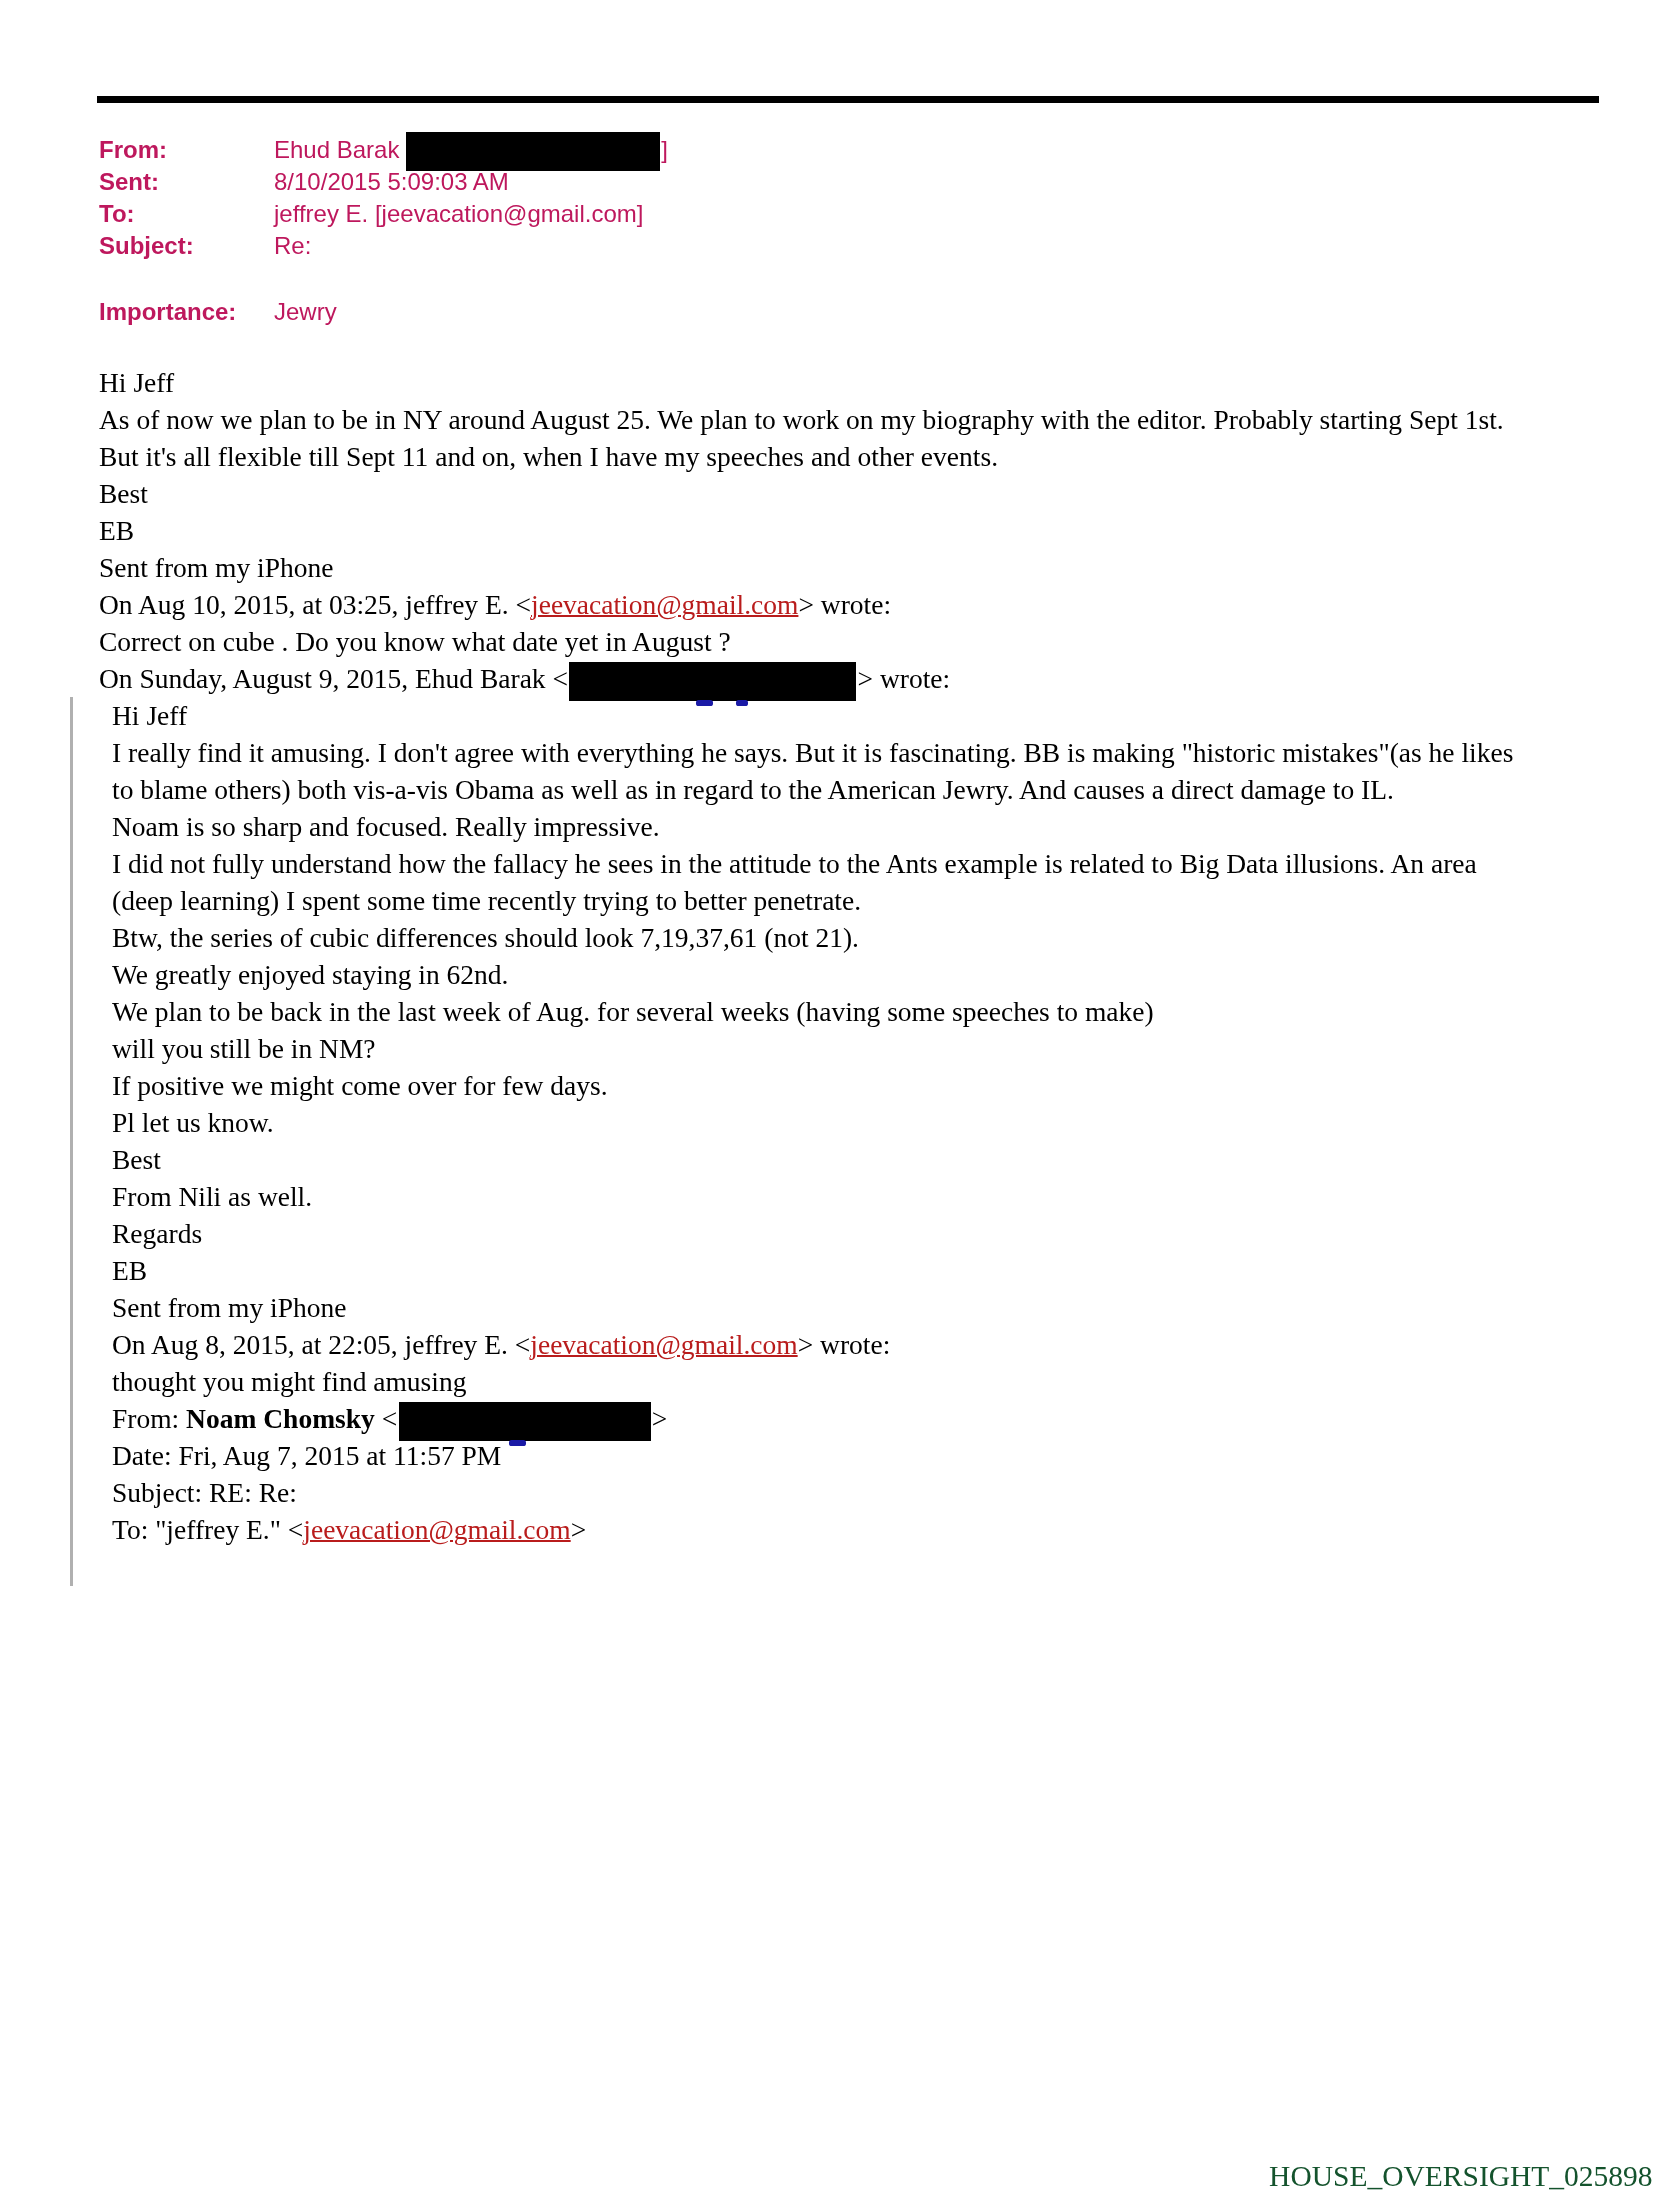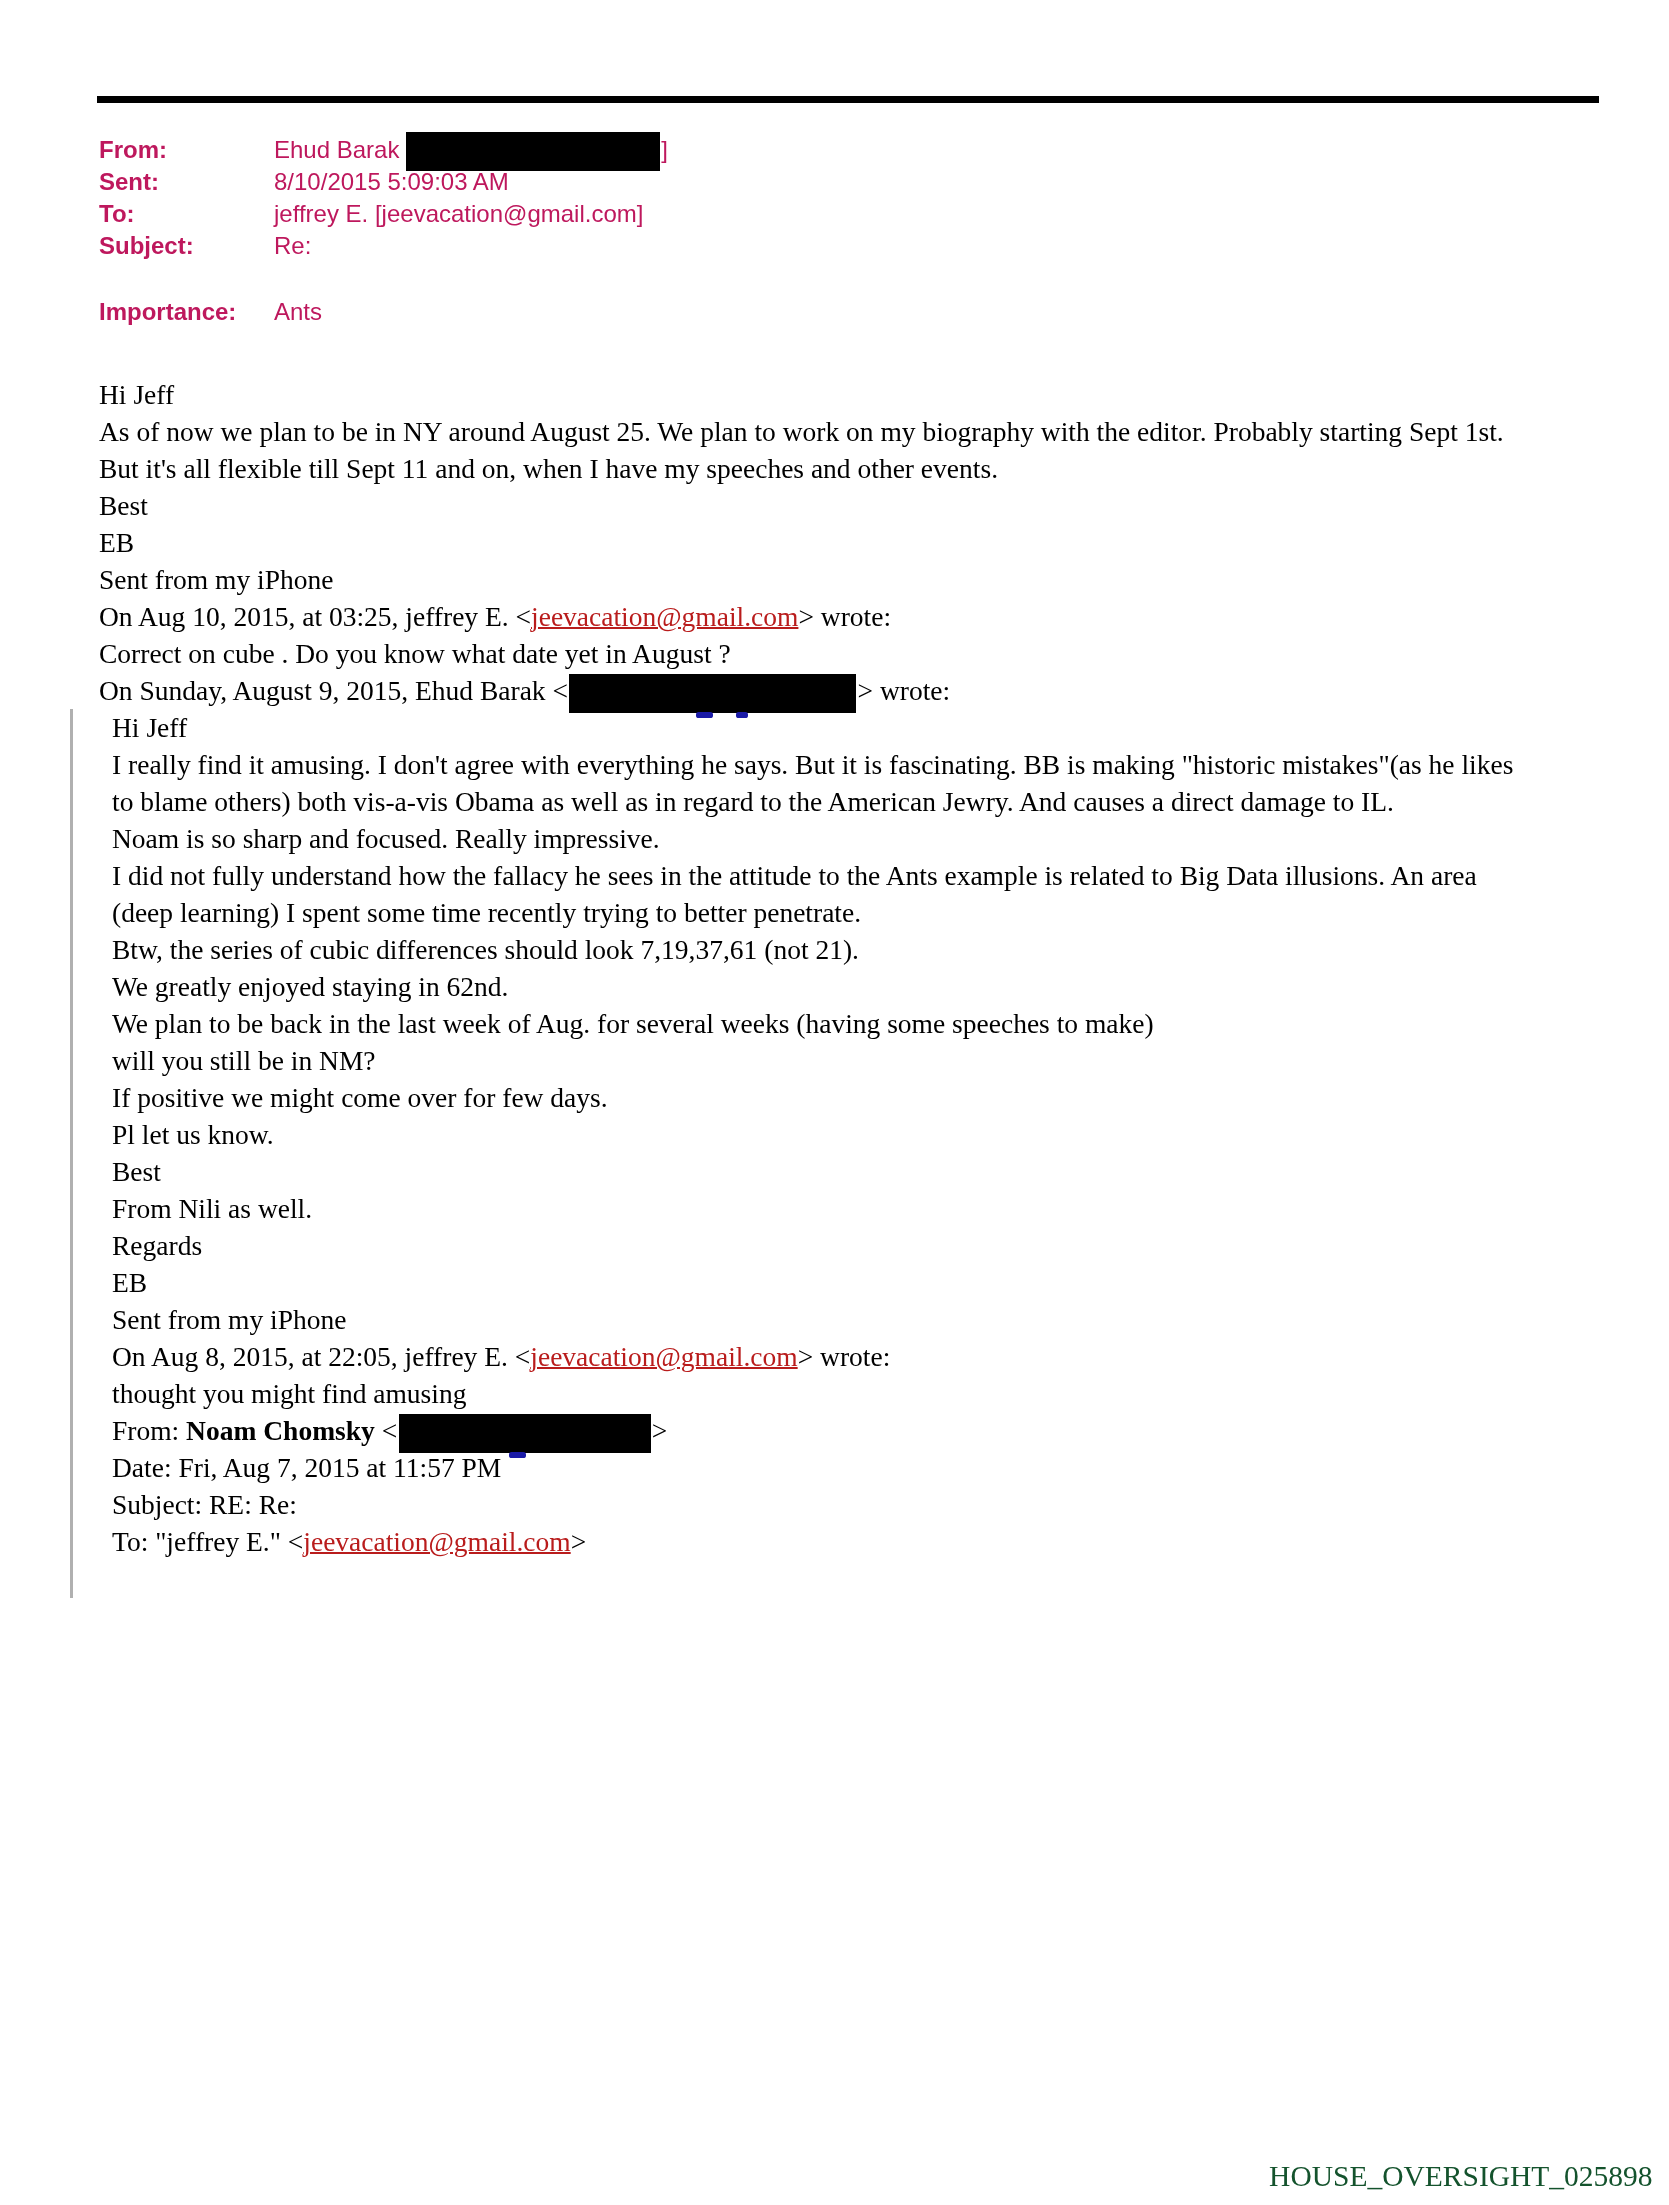--- a/index.html
+++ b/index.html
@@ -83,7 +83,7 @@
       <span class="header-label">Subject:</span><span>Re:</span>
     </div>
     <div class="header-row importance-row">
-      <span class="header-label">Importance:</span><span>Ants</span>
+      <span class="header-label">Importance:</span><span>Jewry</span>
     </div>
   </div>
 

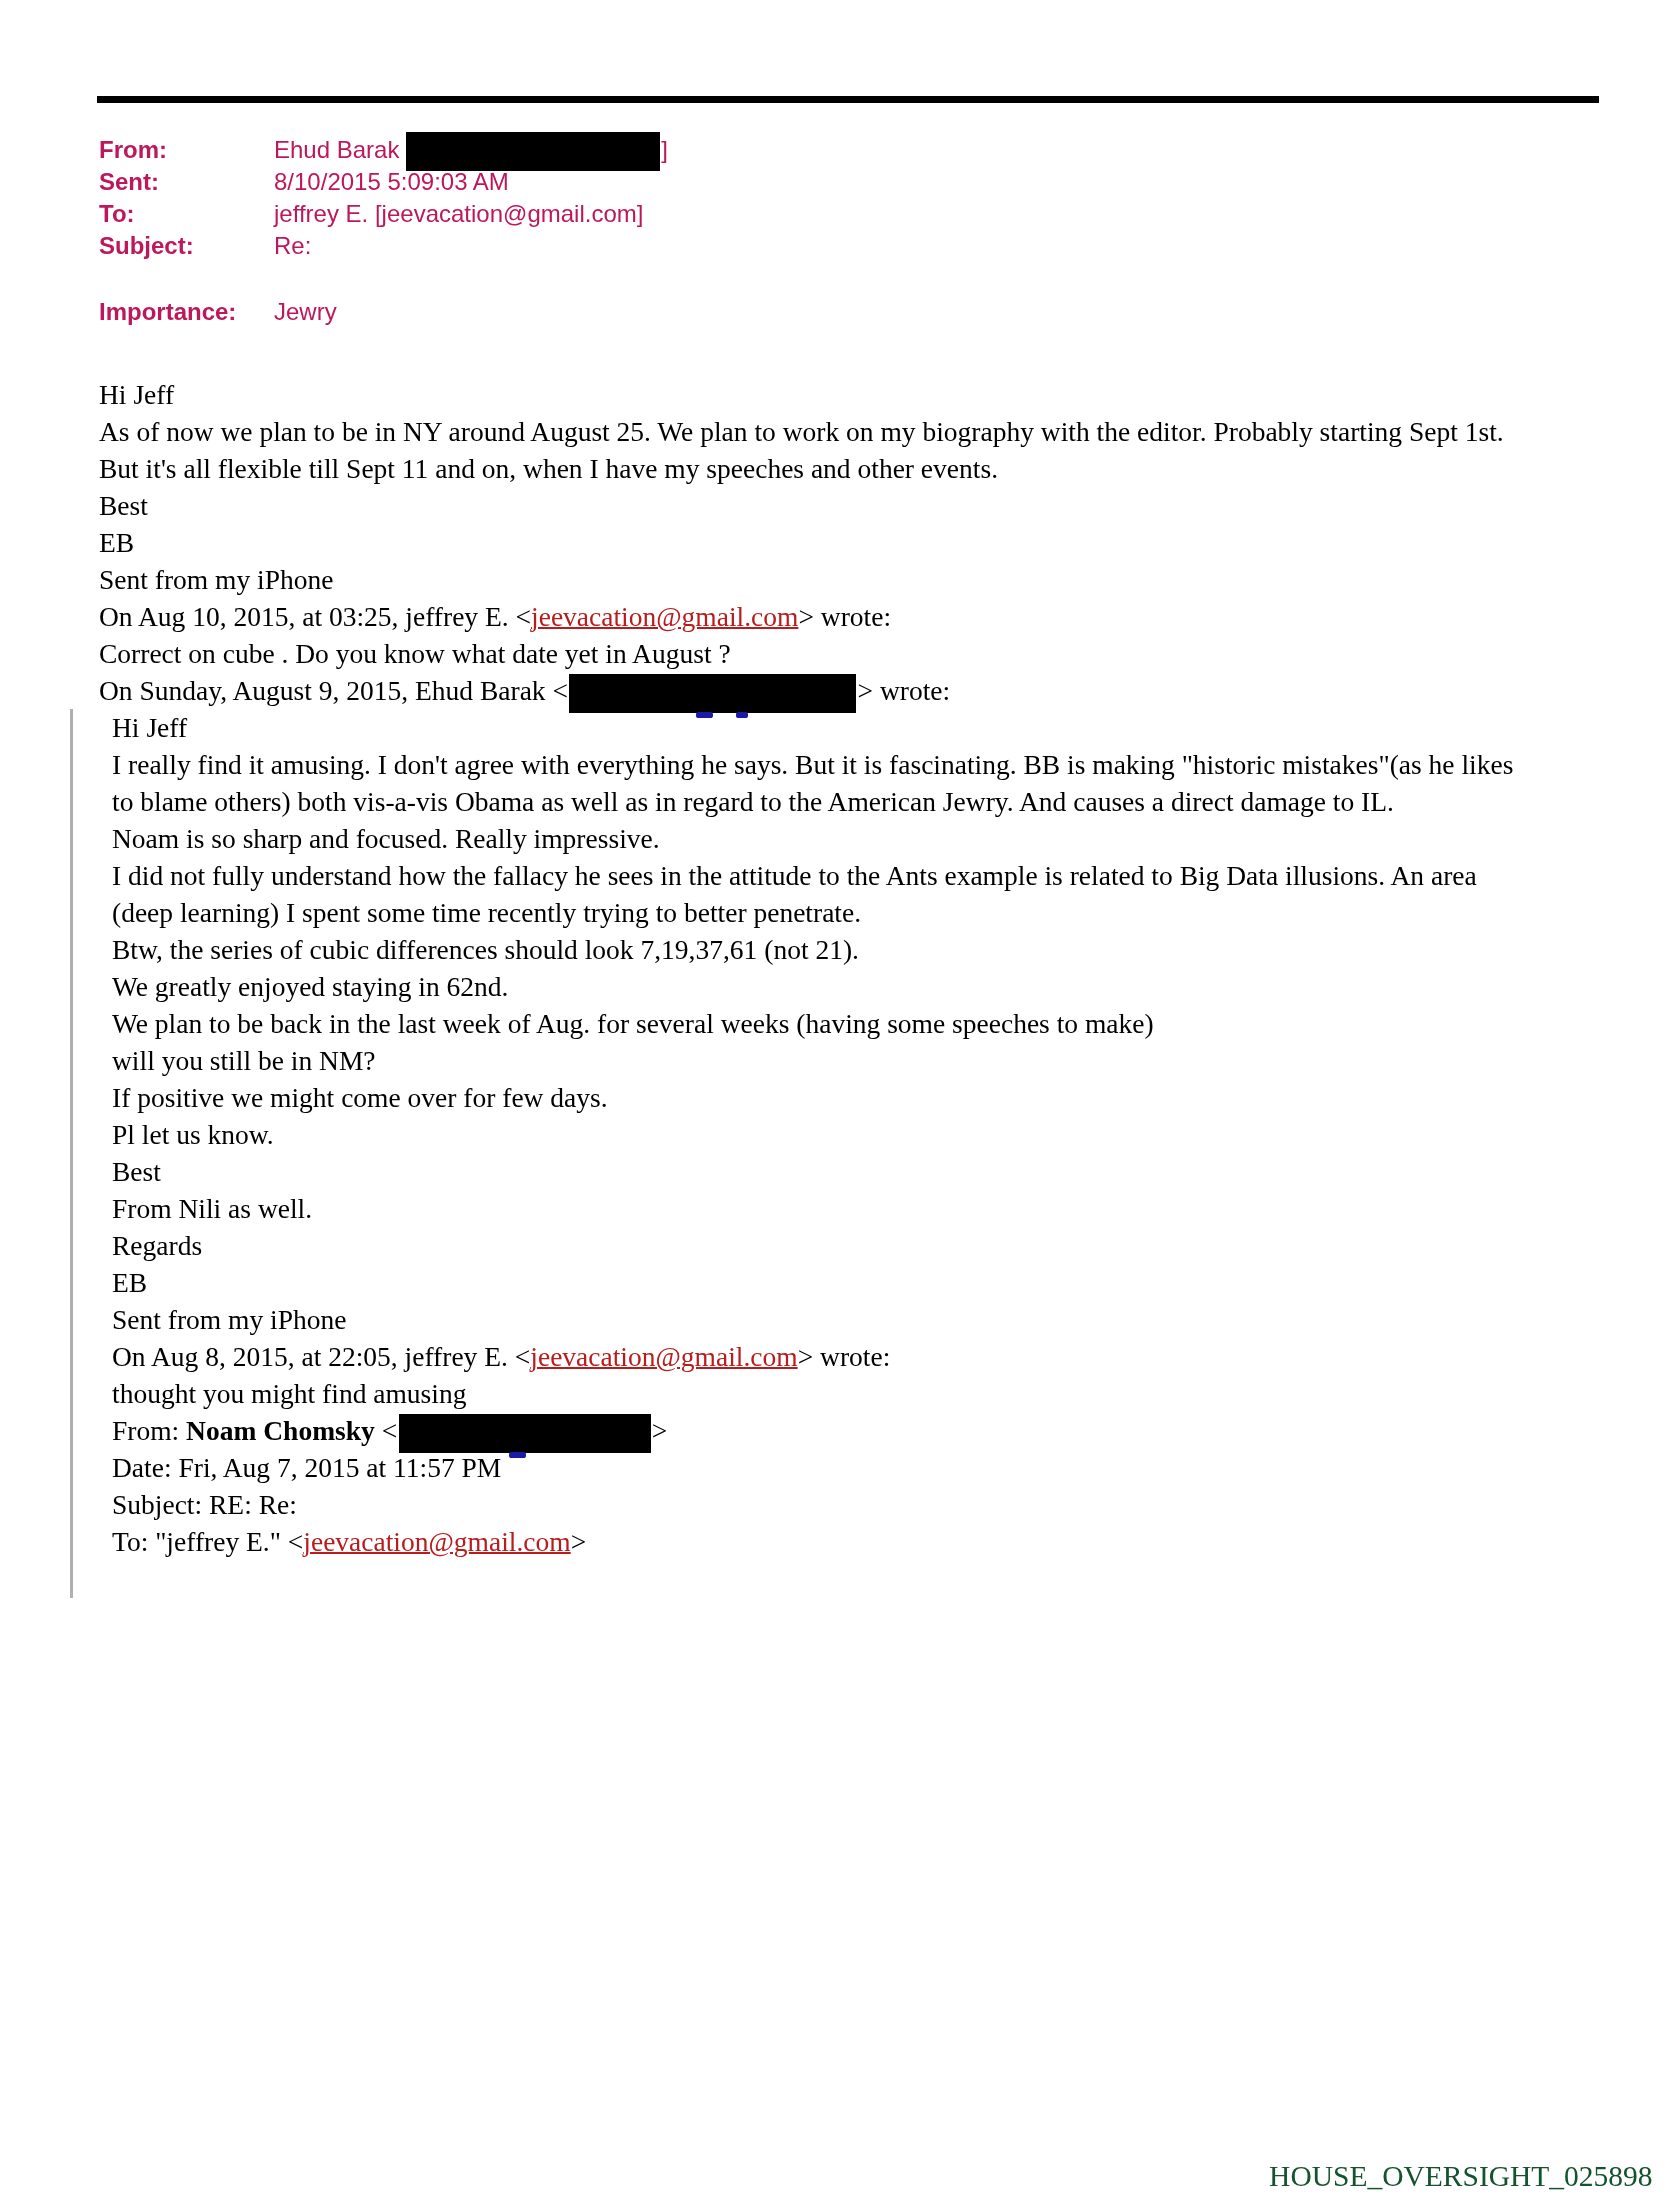--- a/index.html
+++ b/index.html
@@ -39,7 +39,7 @@
 
   
   .email-body {
-    position:absolute; left:99px; top:376px; width:1440px;
+    position:absolute; left:99px; top:364px; width:1440px;
     font-size:27.5px; line-height:37px;
   }
   .email-body p { margin:0; }

